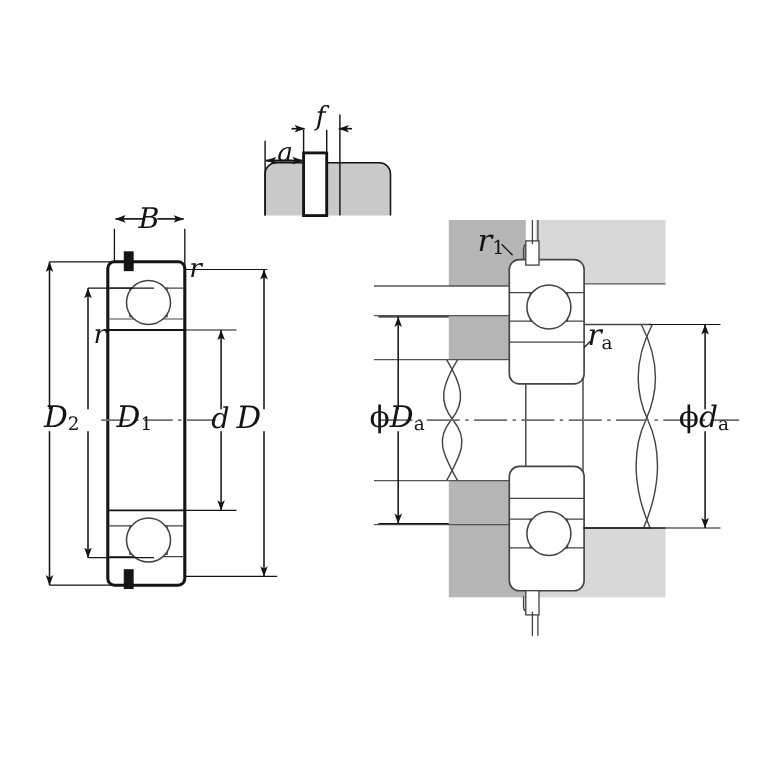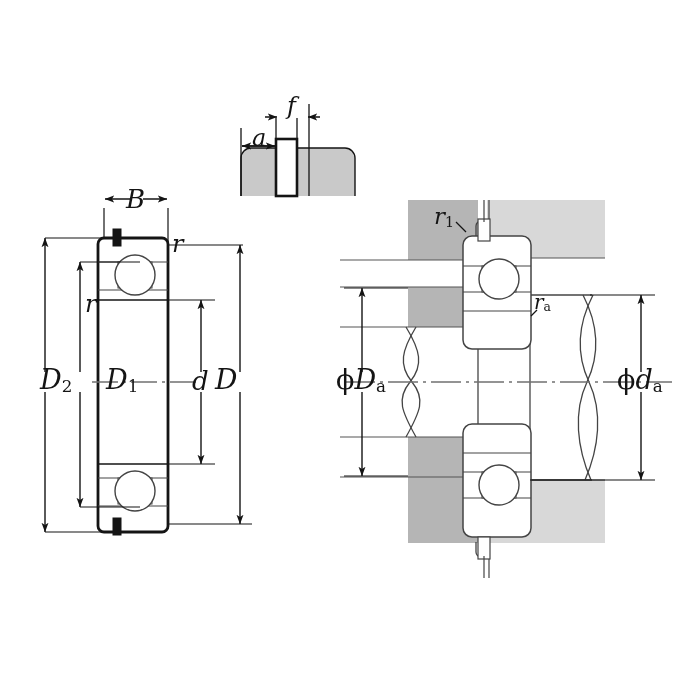--- a/index.html
+++ b/index.html
@@ -216,7 +216,7 @@
 
   <div class="lbl" style="left:215px;top:366px;font-size:28px;">D</div>
 
-  <div class="lbl" style="left:434px;top:205px;font-size:23px;"><span>r</span><sub>1</sub></div>
+  <div class="lbl" style="left:434px;top:205px;font-size:28px;"><span>r</span><sub>1</sub></div>
 
   <div class="lbl" style="left:534px;top:292px;font-size:20px;"><span>r</span><sub>a</sub></div>
 

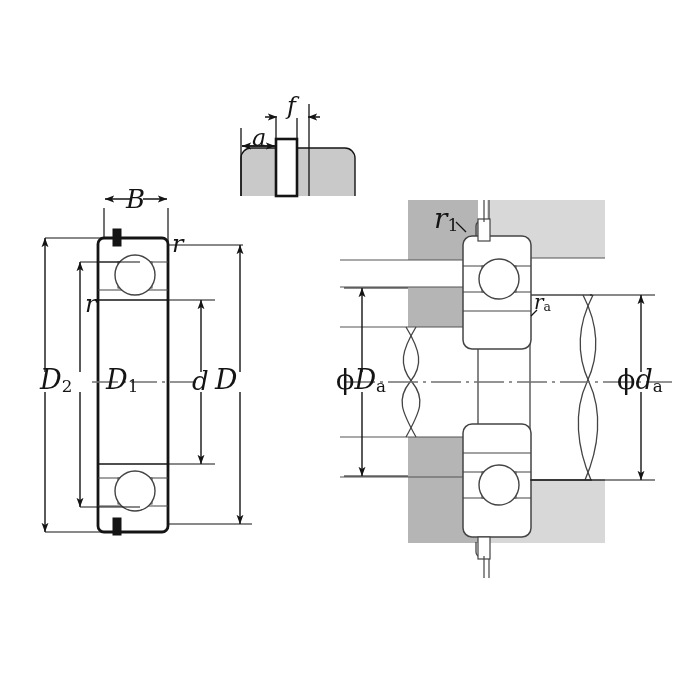--- a/index.html
+++ b/index.html
@@ -218,7 +218,7 @@
 
   <div class="lbl" style="left:434px;top:205px;font-size:28px;"><span>r</span><sub>1</sub></div>
 
-  <div class="lbl" style="left:534px;top:292px;font-size:20px;"><span>r</span><sub>a</sub></div>
+  <div class="lbl" style="left:534px;top:292px;font-size:27px;"><span>r</span><sub>a</sub></div>
 
   <div class="lbl" style="left:336px;top:366px;font-size:27px;"><span class="up">ϕ</span><span>D</span><sub>a</sub></div>
 

